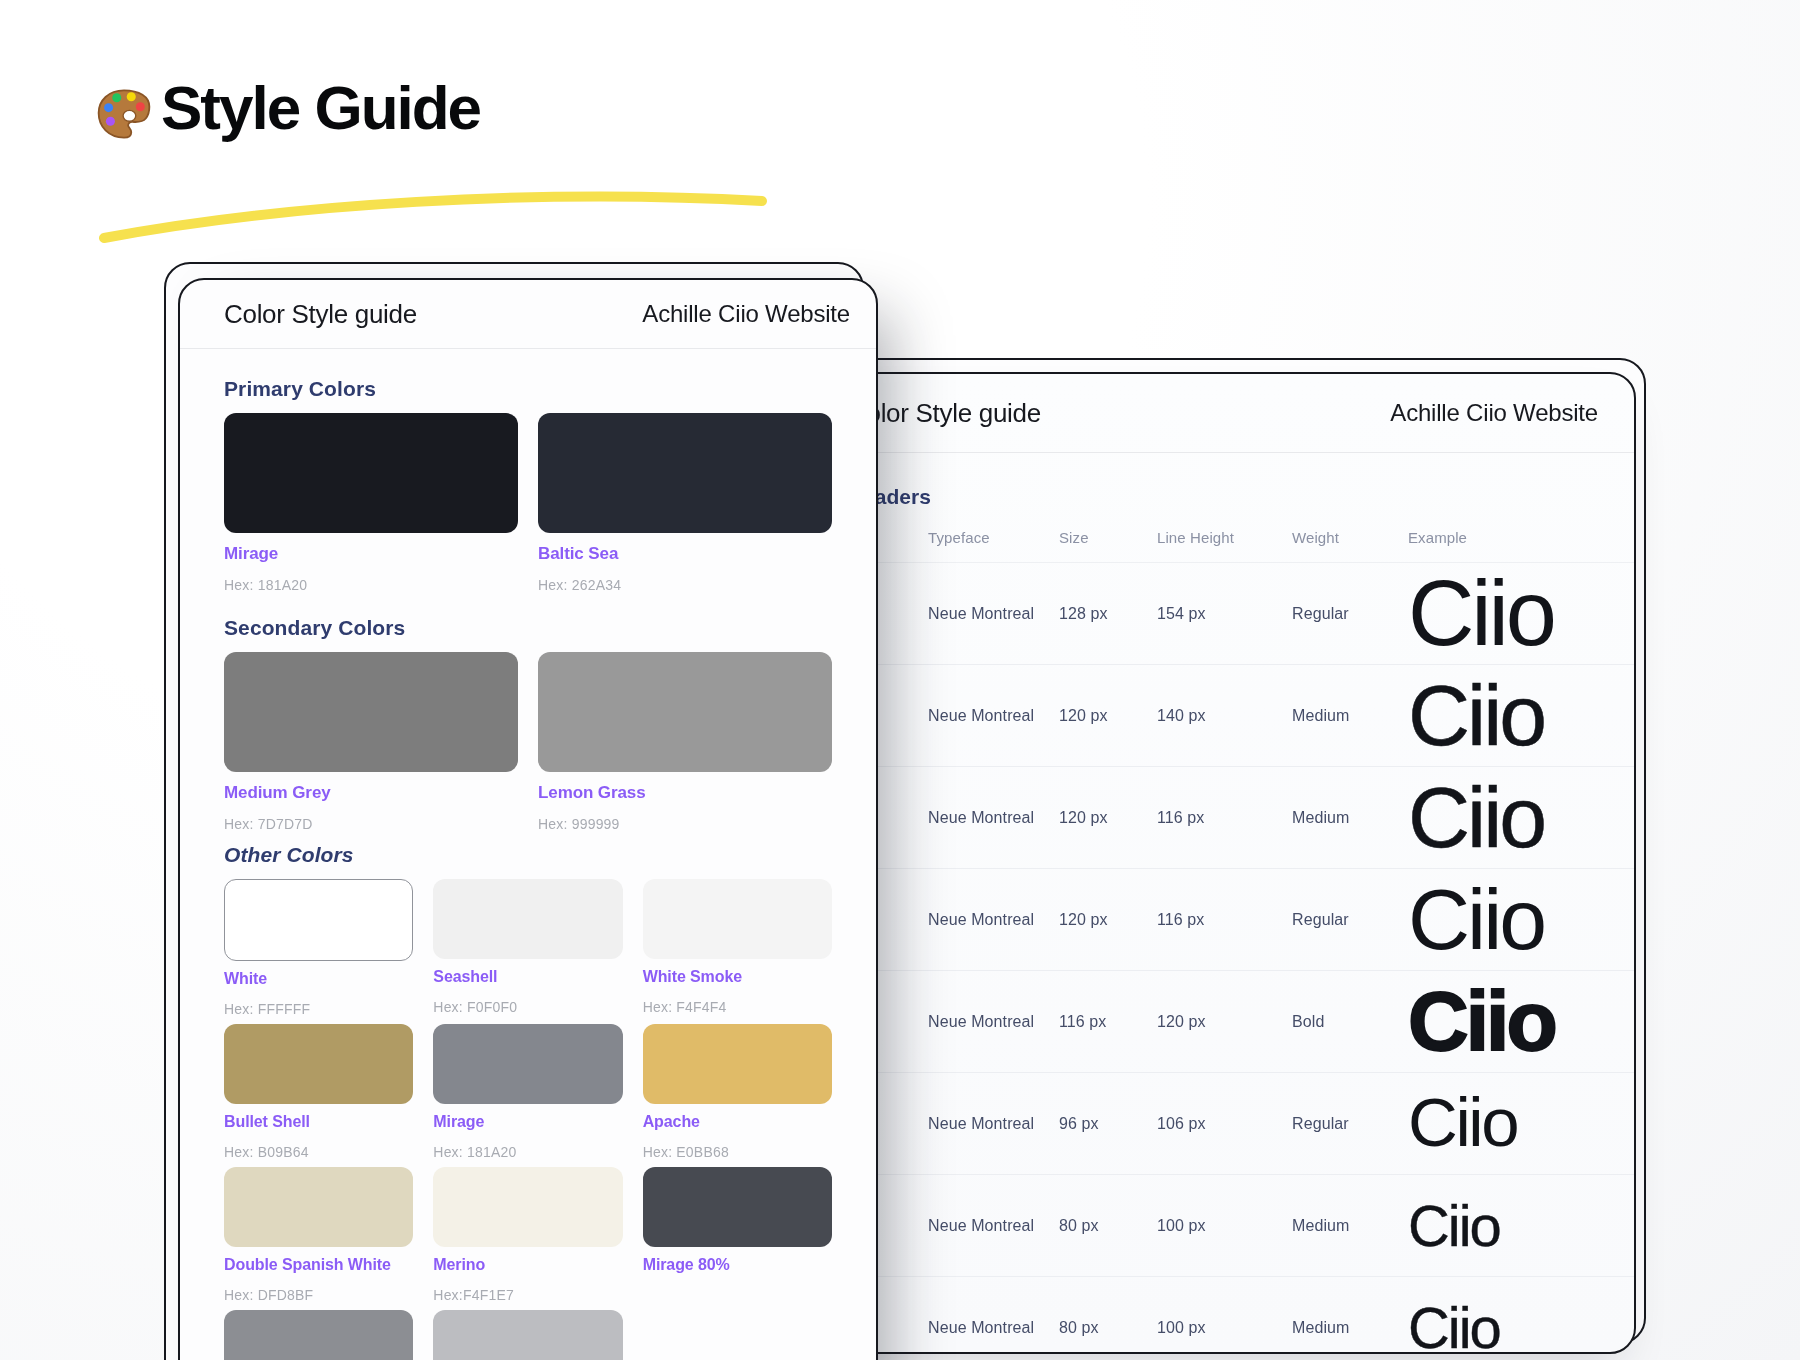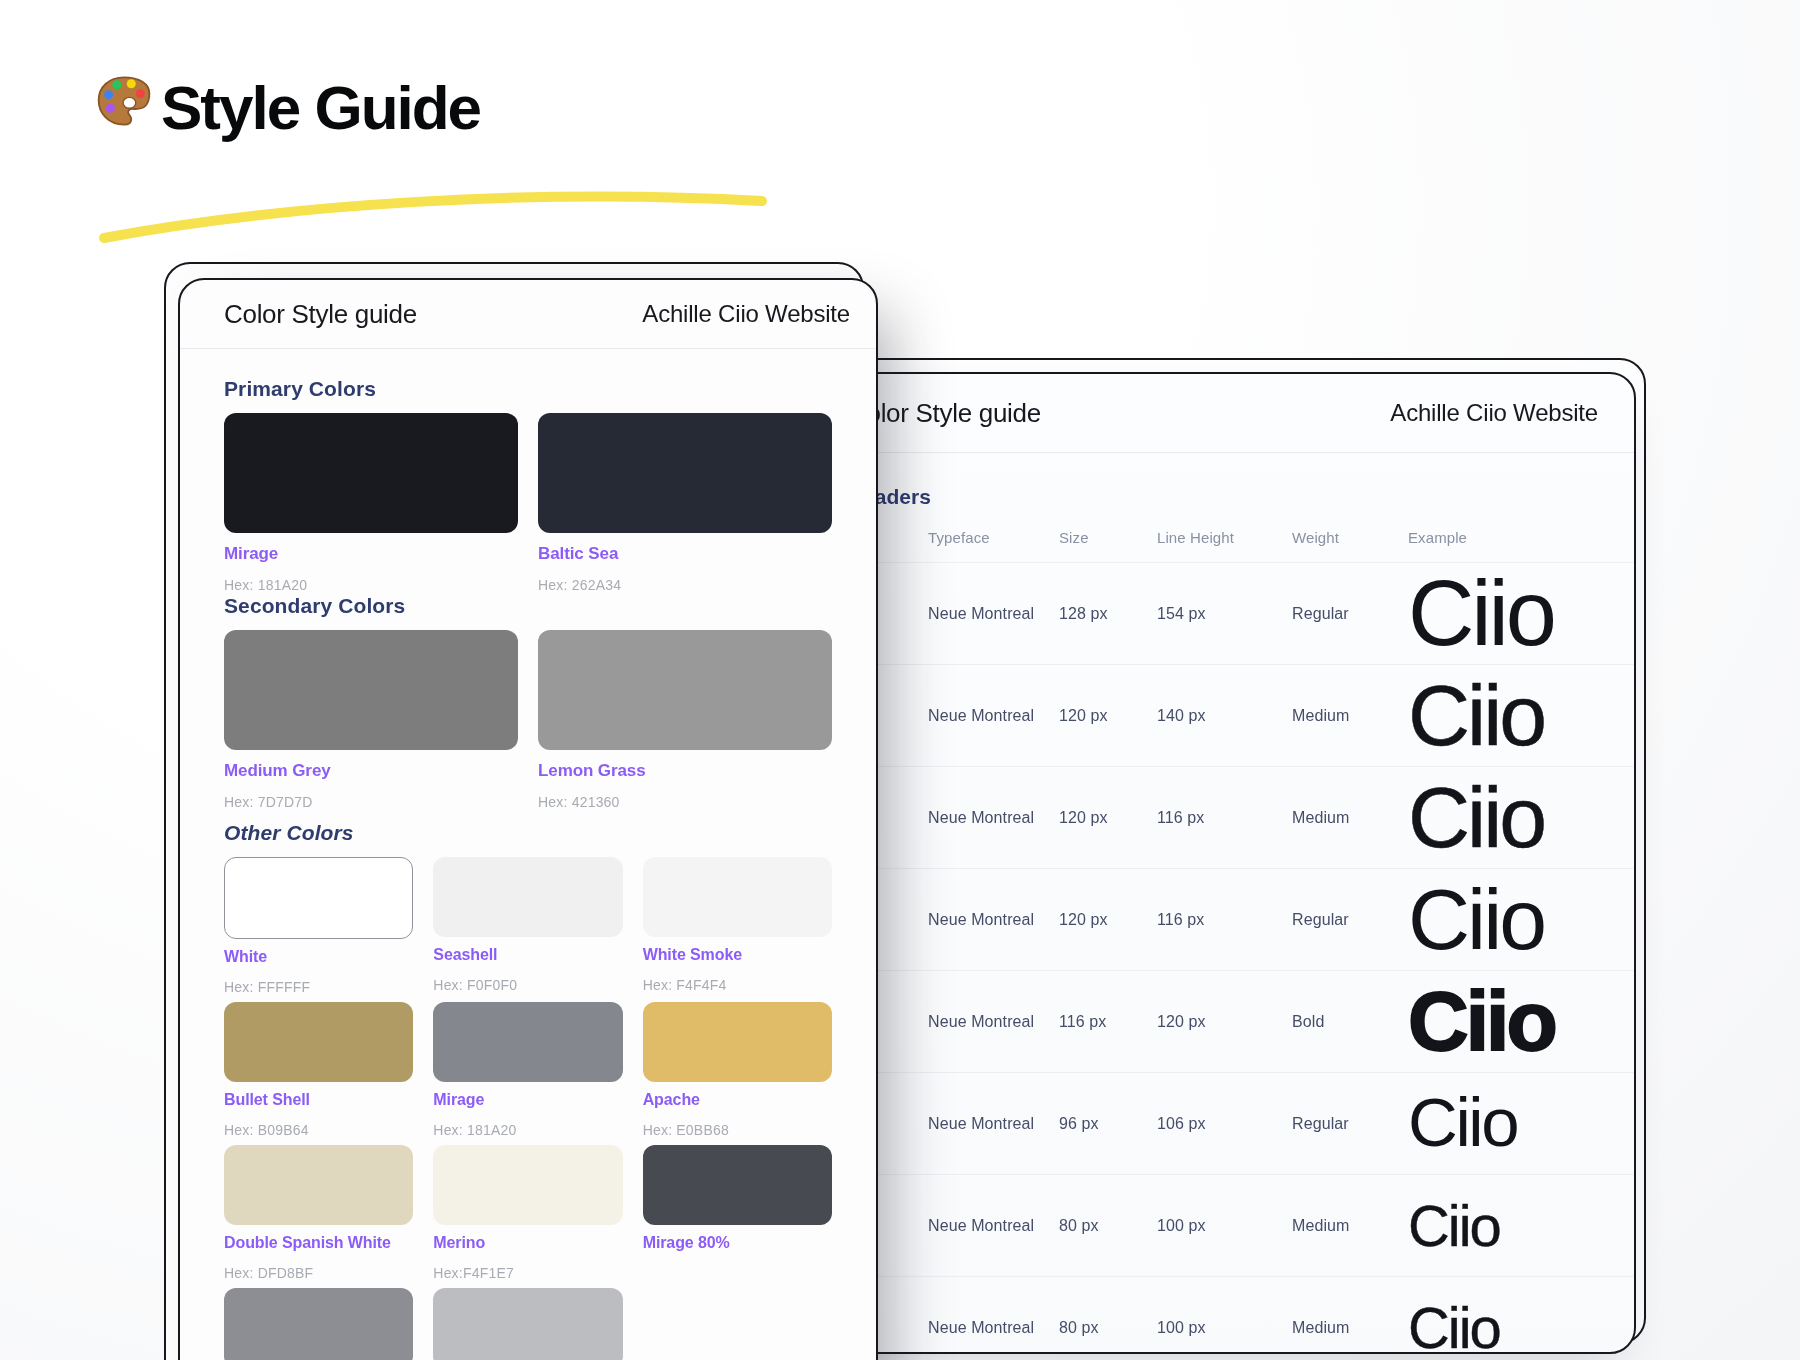--- a/index.html
+++ b/index.html
@@ -9,7 +9,7 @@
     background:radial-gradient(ellipse at 28% 15%, #ffffff 35%, #f4f5f7 100%);
   }
   
-  .page-title{position:absolute;left:95px;top:72px;display:flex;align-items:flex-start;gap:8px;}
+  .page-title{position:absolute;left:95px;top:72px;display:flex;align-items:flex-end;gap:8px;}
   .page-title .txt{font-size:62px;font-weight:700;letter-spacing:-2px;color:#08090b;}
   .swoosh{position:absolute;left:96px;top:182px;}
   

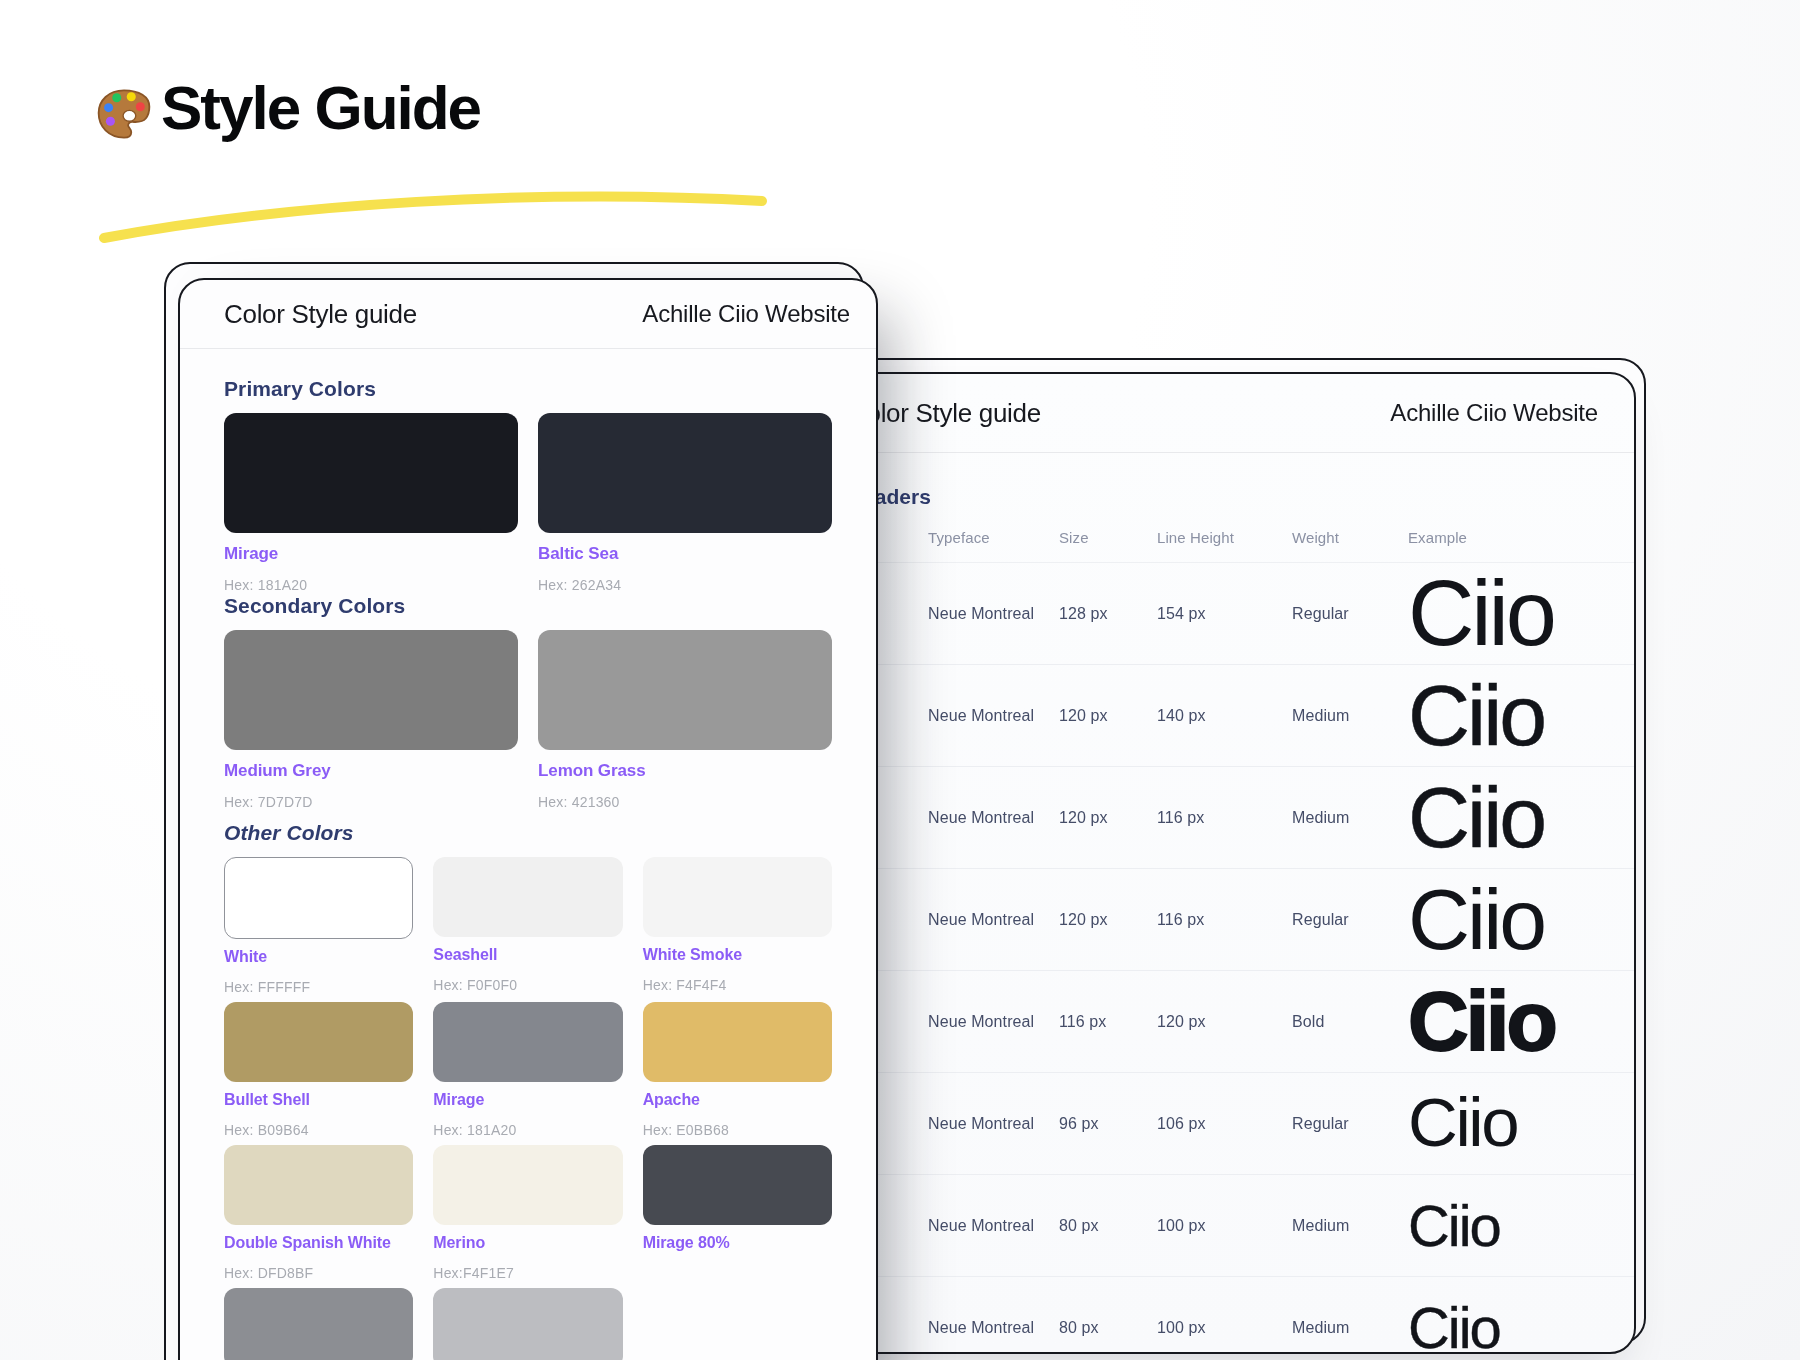--- a/index.html
+++ b/index.html
@@ -32,7 +32,7 @@
   .lcard-body{padding:0 44px;}
   .section-heading{font-size:21px;font-weight:700;color:#2f3c6e;letter-spacing:.1px;line-height:24px;margin:0;}
   .sh-primary{margin-top:28px;}
-  .sh-secondary{}
+  .sh-secondary{margin-top:22px;}
   .sh-other{margin-top:10px;font-style:italic;}
   .grid2{display:grid;grid-template-columns:1fr 1fr;column-gap:20px;margin-top:12px;}
   .grid3{display:grid;grid-template-columns:1fr 1fr 1fr;column-gap:20px;row-gap:6px;margin-top:12px;}

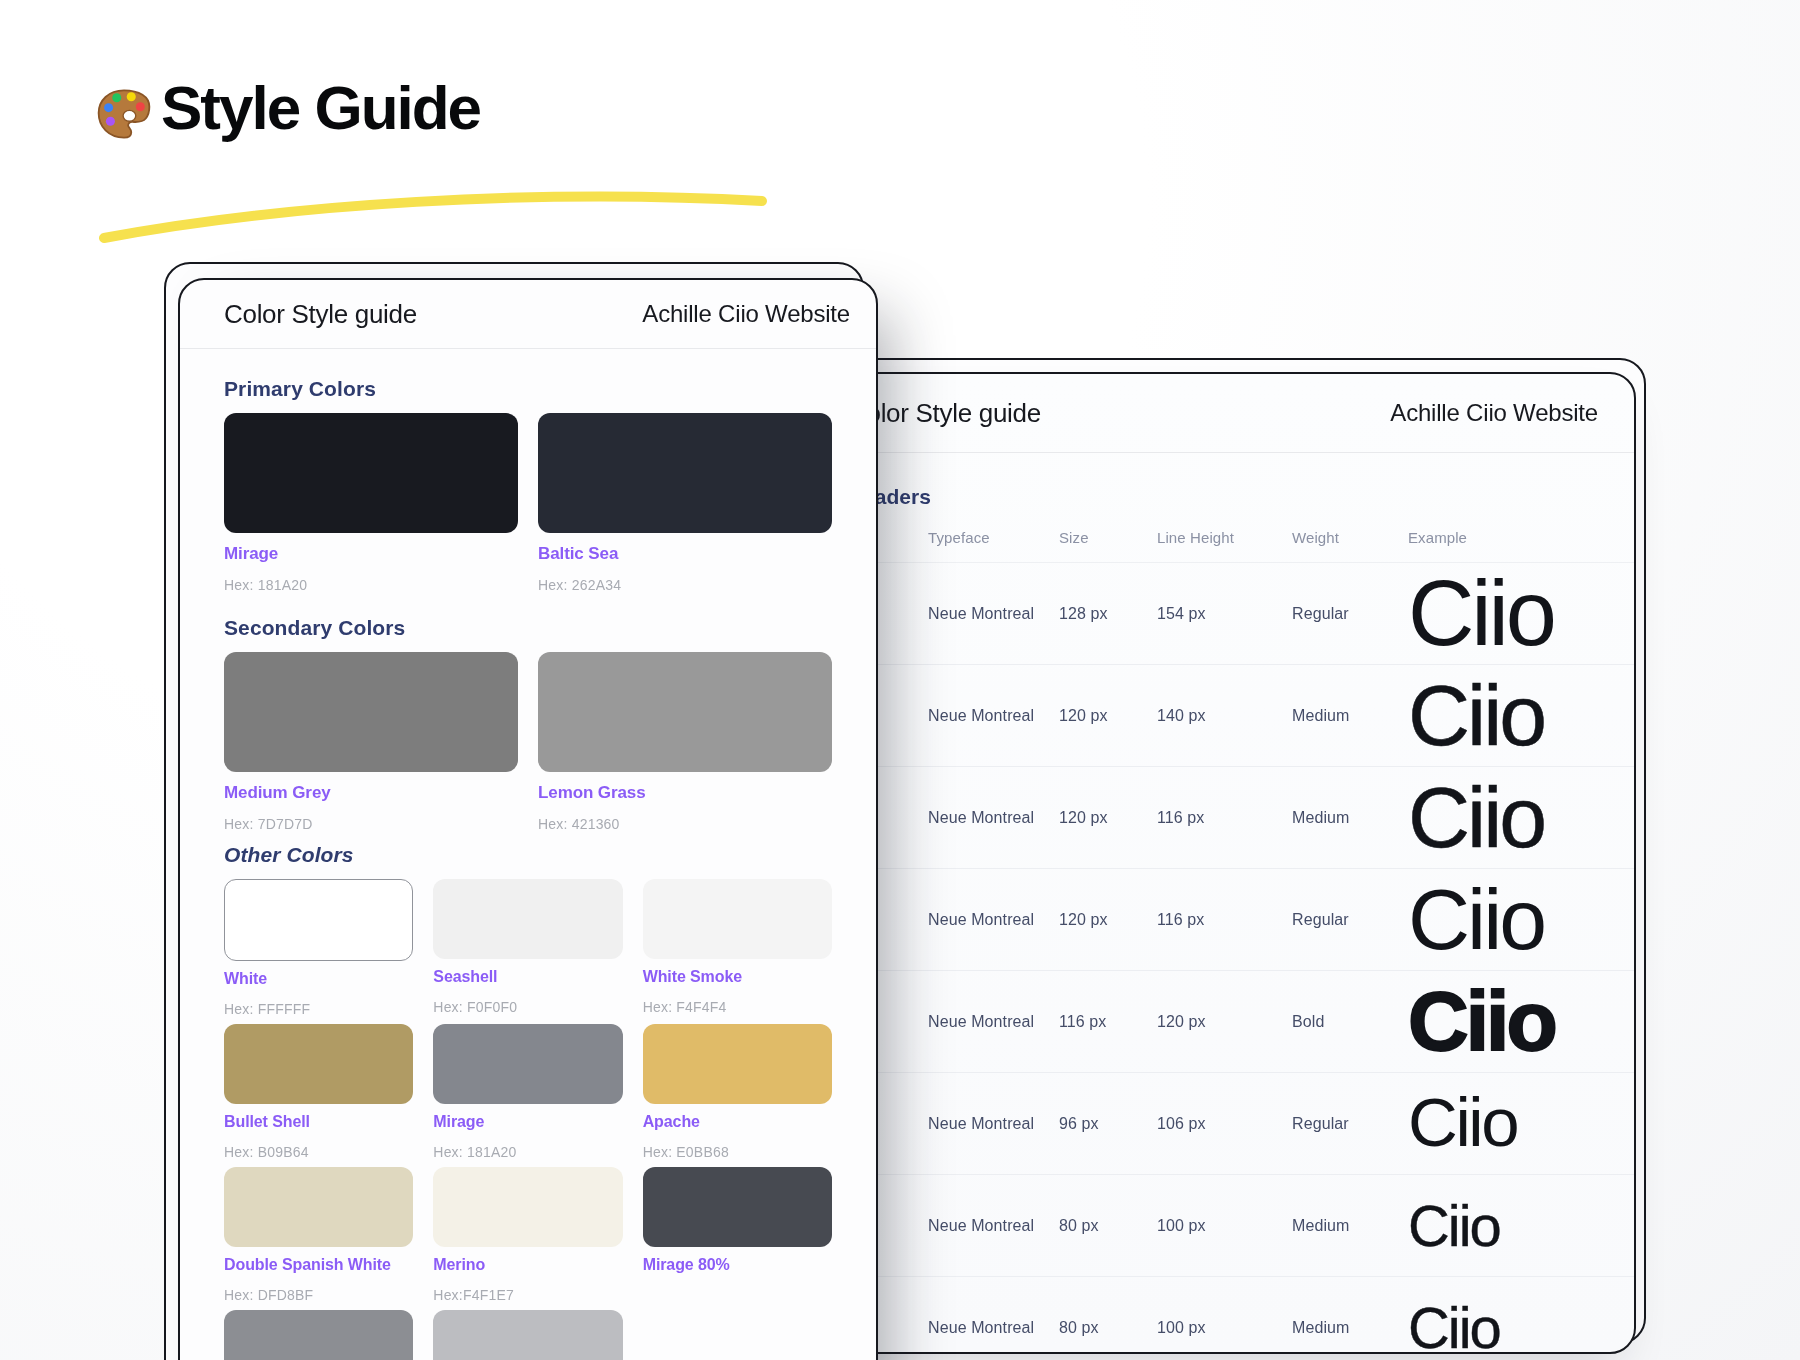--- a/index.html
+++ b/index.html
@@ -164,7 +164,7 @@
       <div class="swatch-item">
         <div class="swatch lg" style="background:#999999"></div>
         <div class="swatch-name">Lemon Grass</div>
-        <div class="swatch-hex">Hex: 421360</div>
+        <div class="swatch-hex">Hex: 999999</div>
       </div>
     </div>
 

